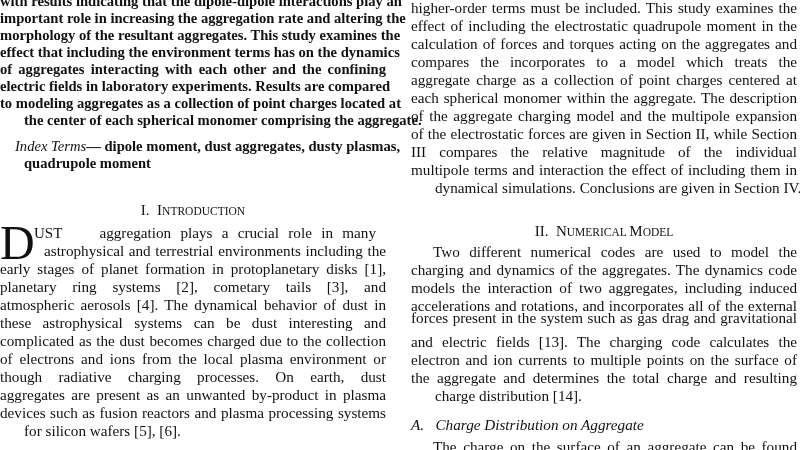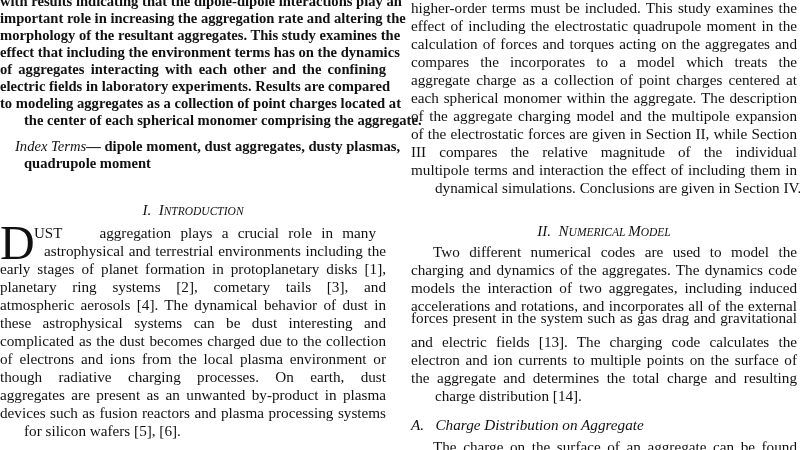--- a/index.html
+++ b/index.html
@@ -22,7 +22,7 @@
   .italic { font-style: italic; }
   .heading {
     position: absolute; left: 0; width: 386px; text-align: center;
-    font-size: 15px; line-height: 18px; white-space: nowrap; font-style: italic;
+    font-size: 15px; line-height: 18px; white-space: nowrap;
   }
   .sc-big { font-size: 15px; }
   .sc-small { font-size: 11.5px; }

